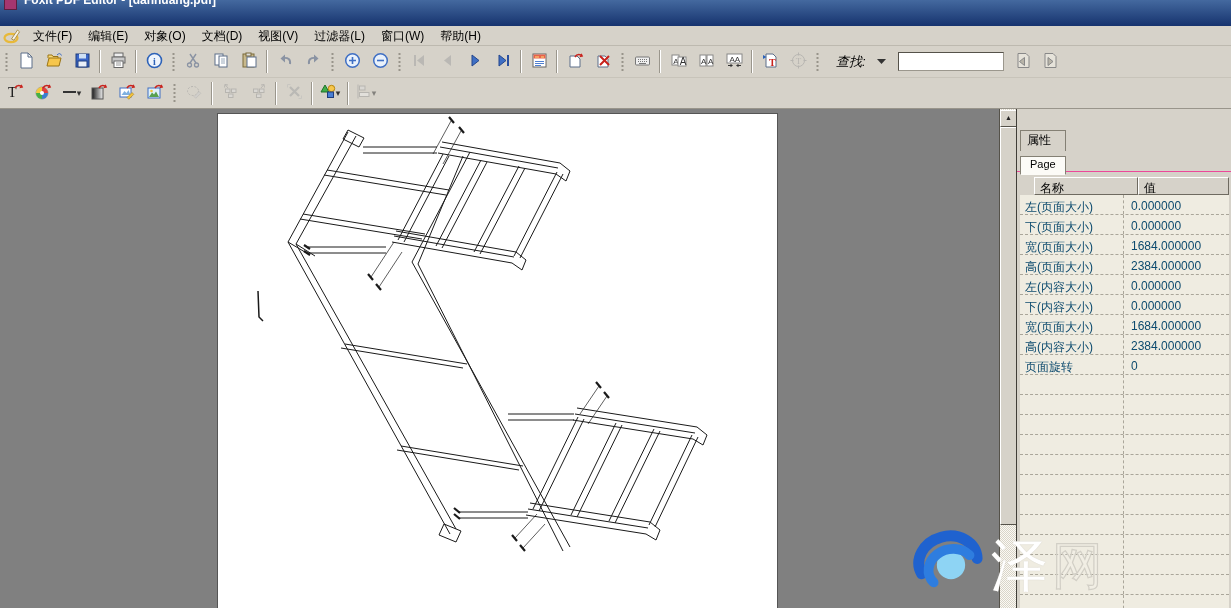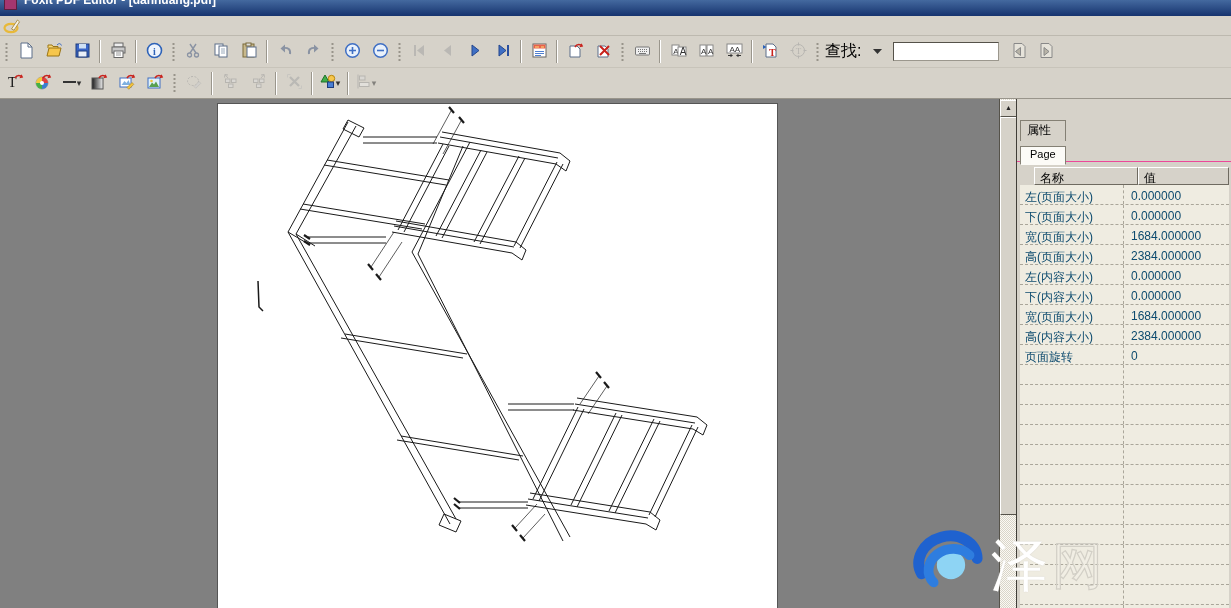--- a/index.html
+++ b/index.html
@@ -6,7 +6,7 @@
   body{width:1231px;height:608px;overflow:hidden;background:#d6d2c9;
        font-family:"Liberation Sans","DejaVu Sans",sans-serif;-webkit-font-smoothing:none;}
   
-  .titlebar{height:16px;background:linear-gradient(#44699f,#16336e);position:relative;overflow:hidden;}
+  .titlebar{height:26px;background:linear-gradient(#44699f,#16336e);position:relative;overflow:hidden;}
   .titlebar .ttext{position:absolute;left:24px;top:-7px;color:#fff;font-weight:bold;font-size:12px;white-space:nowrap;}
   .titlebar .ticon{position:absolute;left:4px;top:-3px;width:11px;height:11px;background:#a5366f;border:1px solid #5d1e3e;}
   

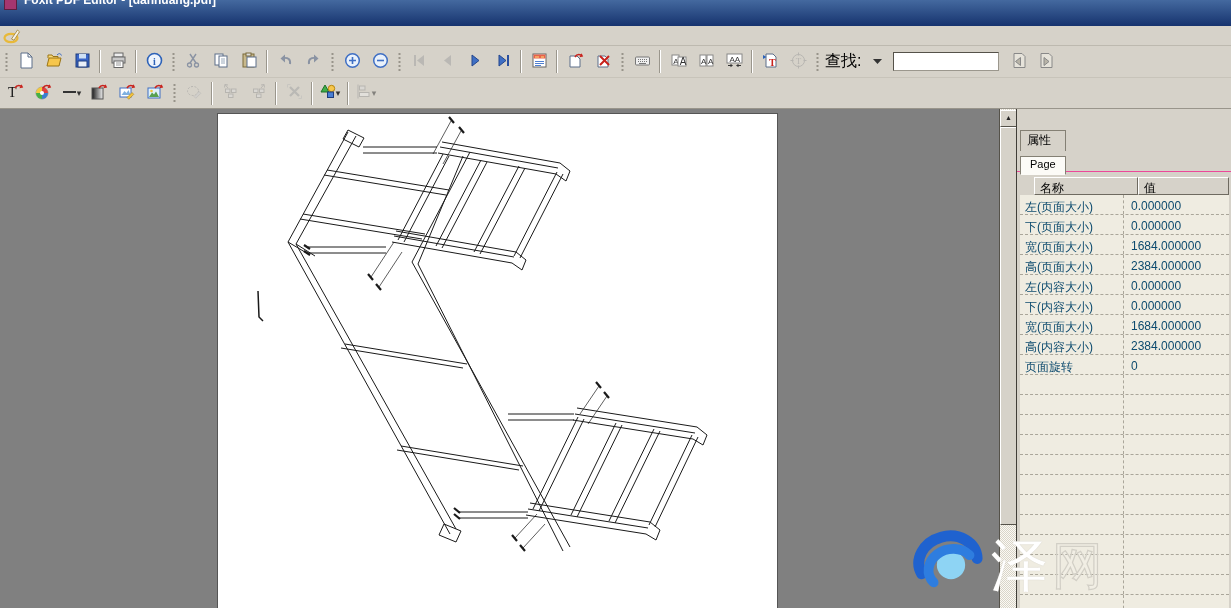--- a/index.html
+++ b/index.html
@@ -79,6 +79,7 @@
       <path d="M8.5,11 L14.5,2 L16.5,3.8 L11,12.2 Z" fill="#f7f2e6" stroke="#a08030" stroke-width="0.8"></path>
     </svg>
   </span>
+  <span id="menu-items"><span class="menu-item">文件(F)</span><span class="menu-item">编辑(E)</span><span class="menu-item">对象(O)</span><span class="menu-item">文档(D)</span><span class="menu-item">视图(V)</span><span class="menu-item">过滤器(L)</span><span class="menu-item">窗口(W)</span><span class="menu-item">帮助(H)</span></span>
 </div>
 
 <div class="toolbar" id="toolbar-top">

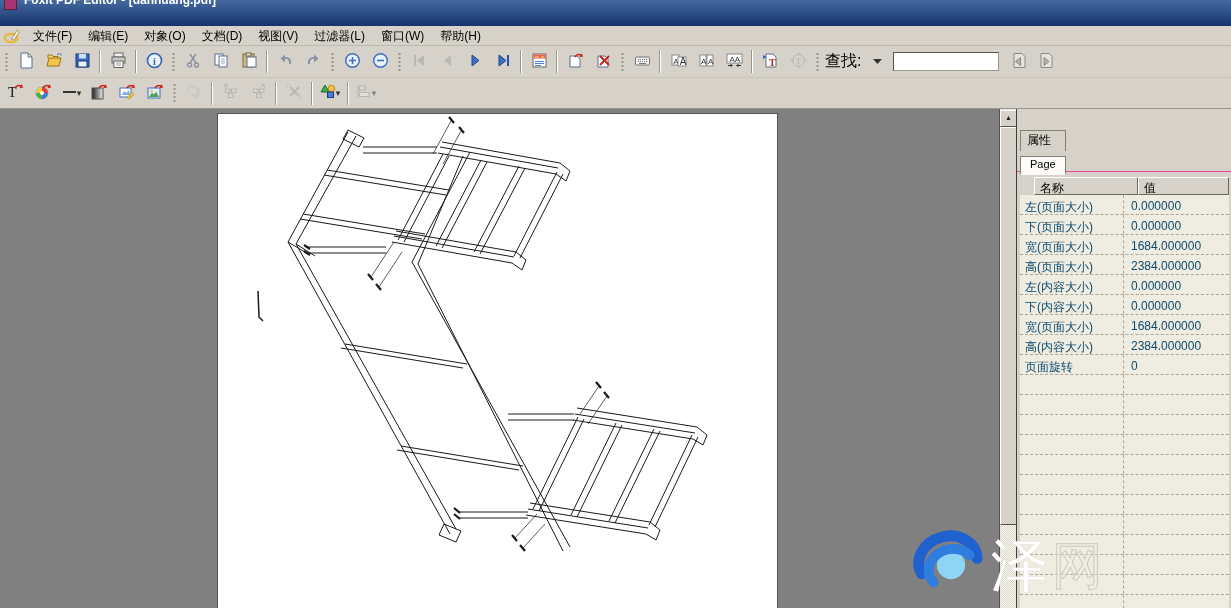--- a/index.html
+++ b/index.html
@@ -24,7 +24,7 @@
   .grip{width:5px;height:22px;margin:0 3px;
         background-image:radial-gradient(#98948a 42%,transparent 45%);background-size:4px 4px;background-position:center;}
   .tbsep{width:0;height:23px;border-left:1px solid #9a968c;border-right:1px solid #ffffff;margin:0 3px;}
-  .find-label{font-size:16px;margin:0 2px 0 2px;white-space:nowrap;}
+  .find-label{font-size:13px;margin:0 2px 0 13px;white-space:nowrap;font-style:italic;}
   .find-input{width:100px;height:17px;background:#fff;border:1px solid #9b978d;
               border-top-color:#55524a;border-left-color:#55524a;margin:0 5px 0 2px;font-size:12px;padding:0 2px;}
   

